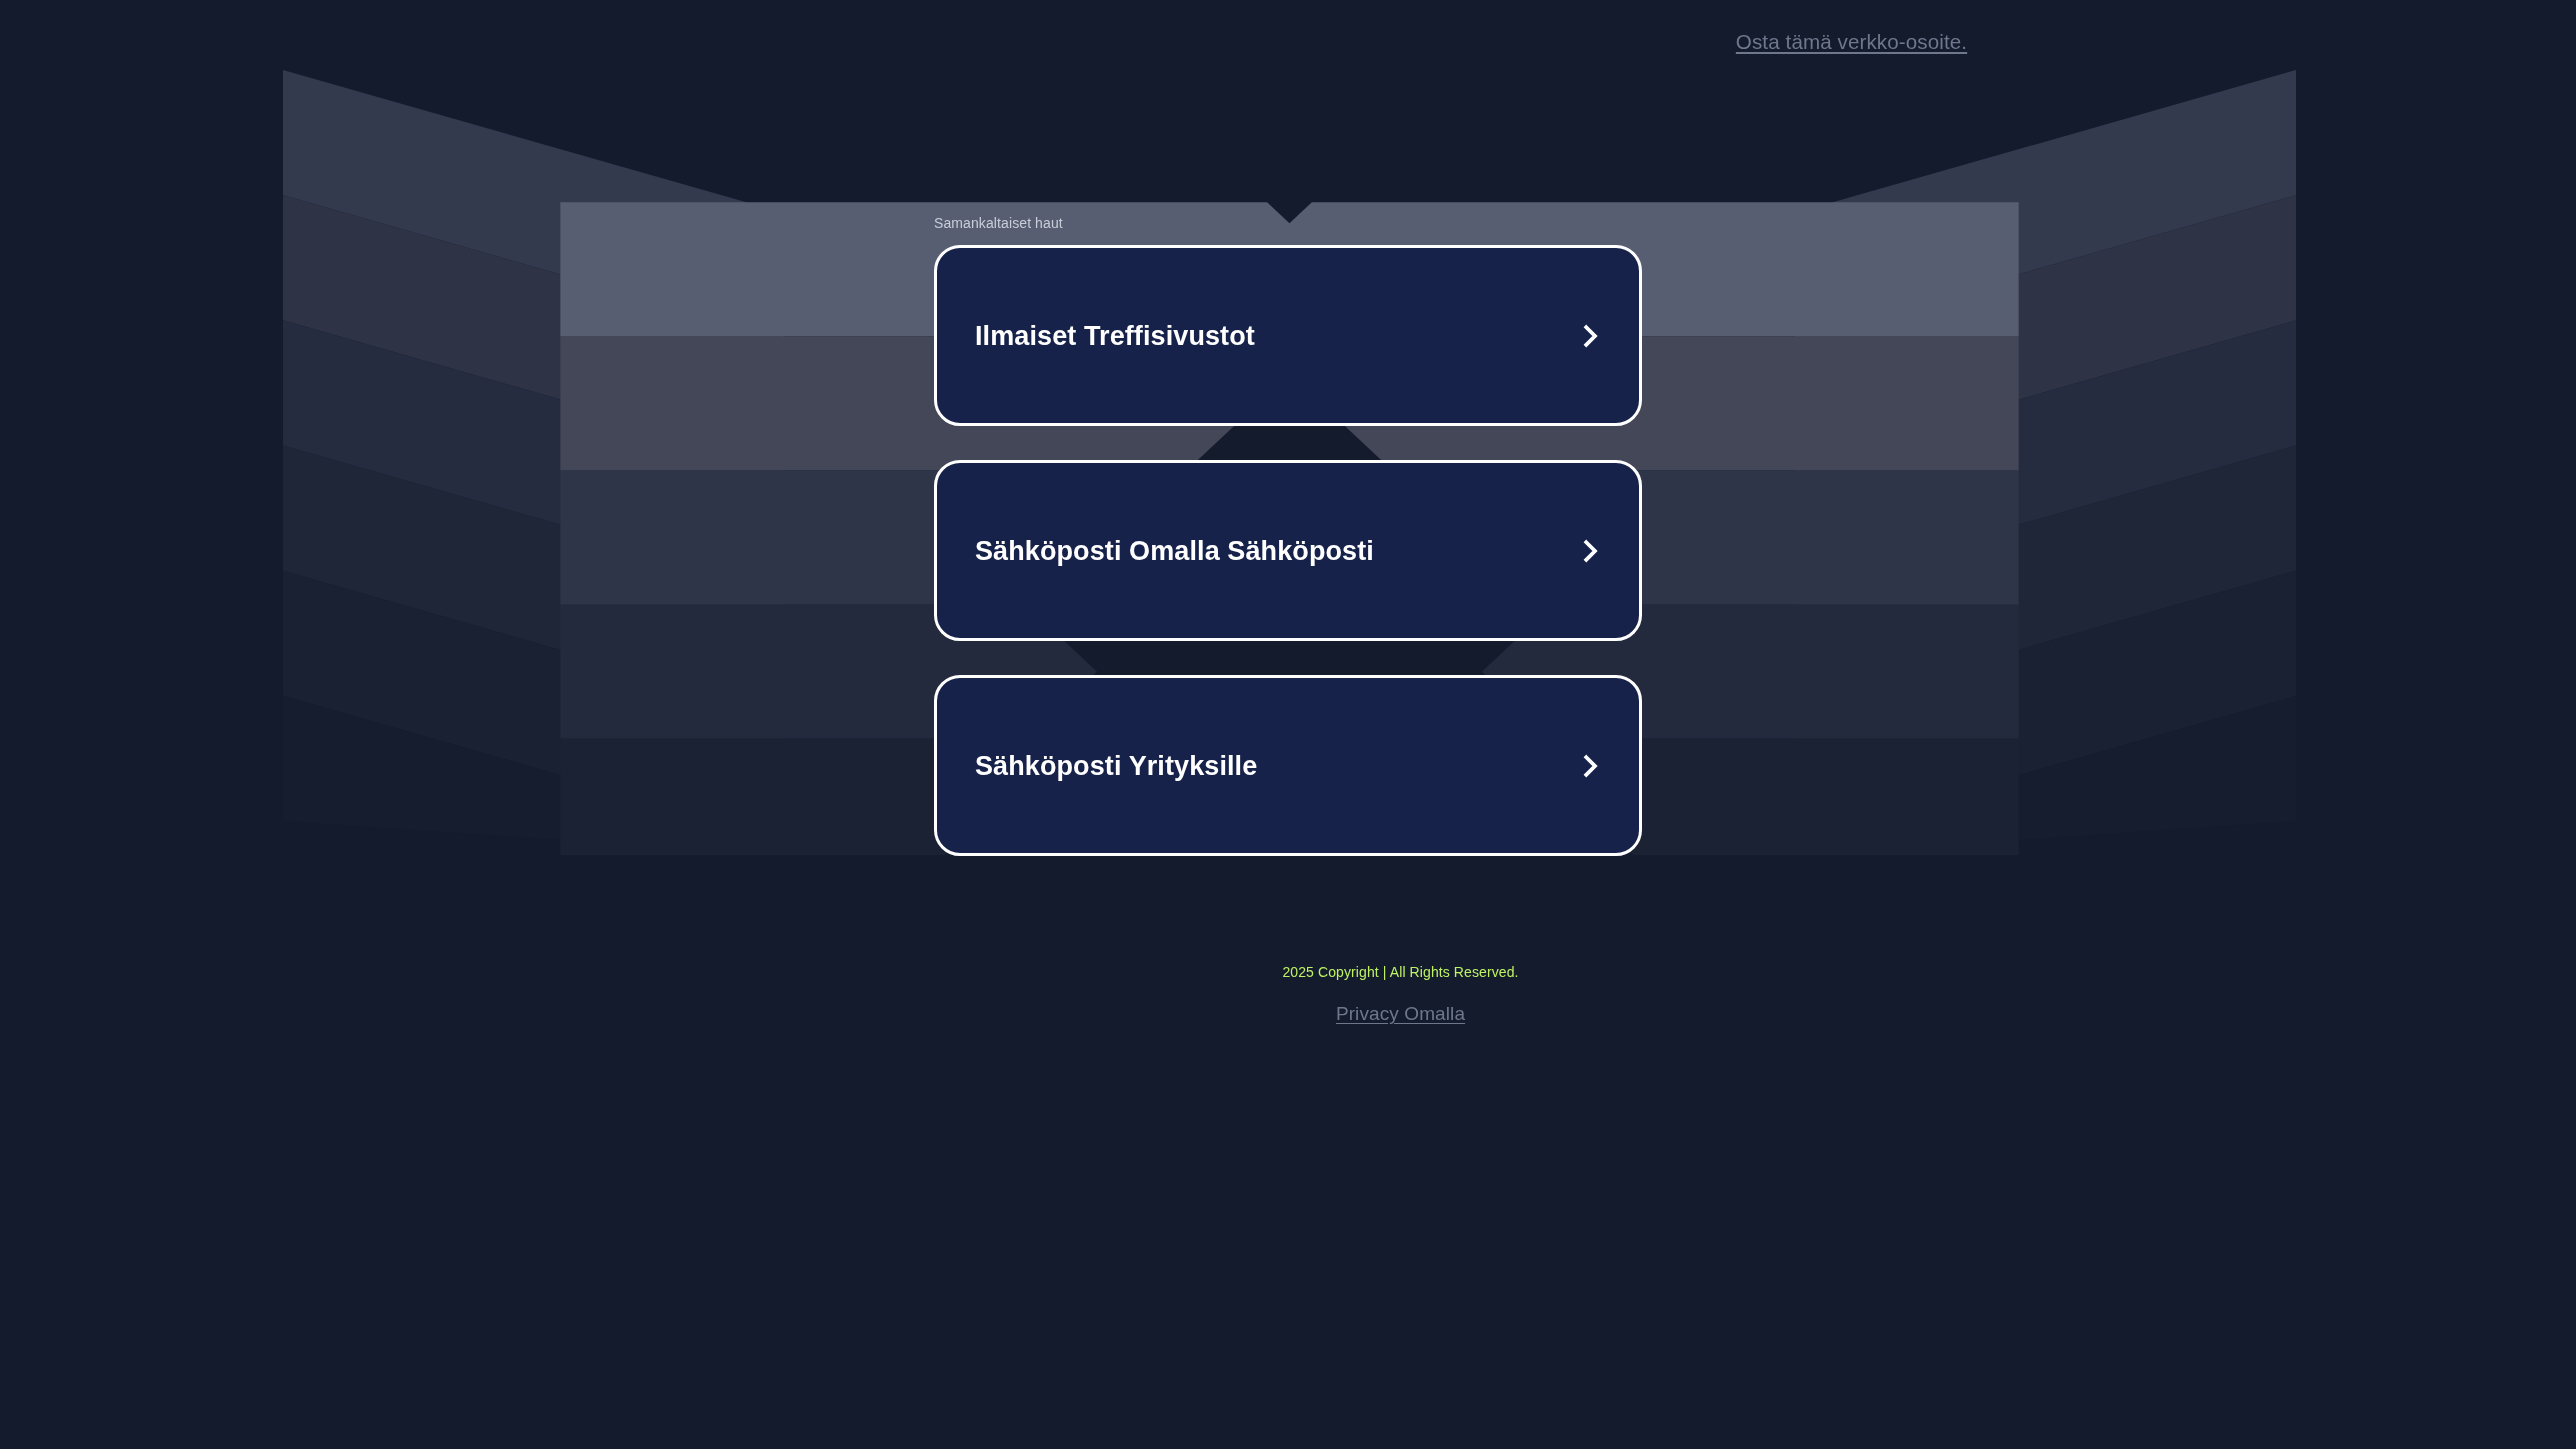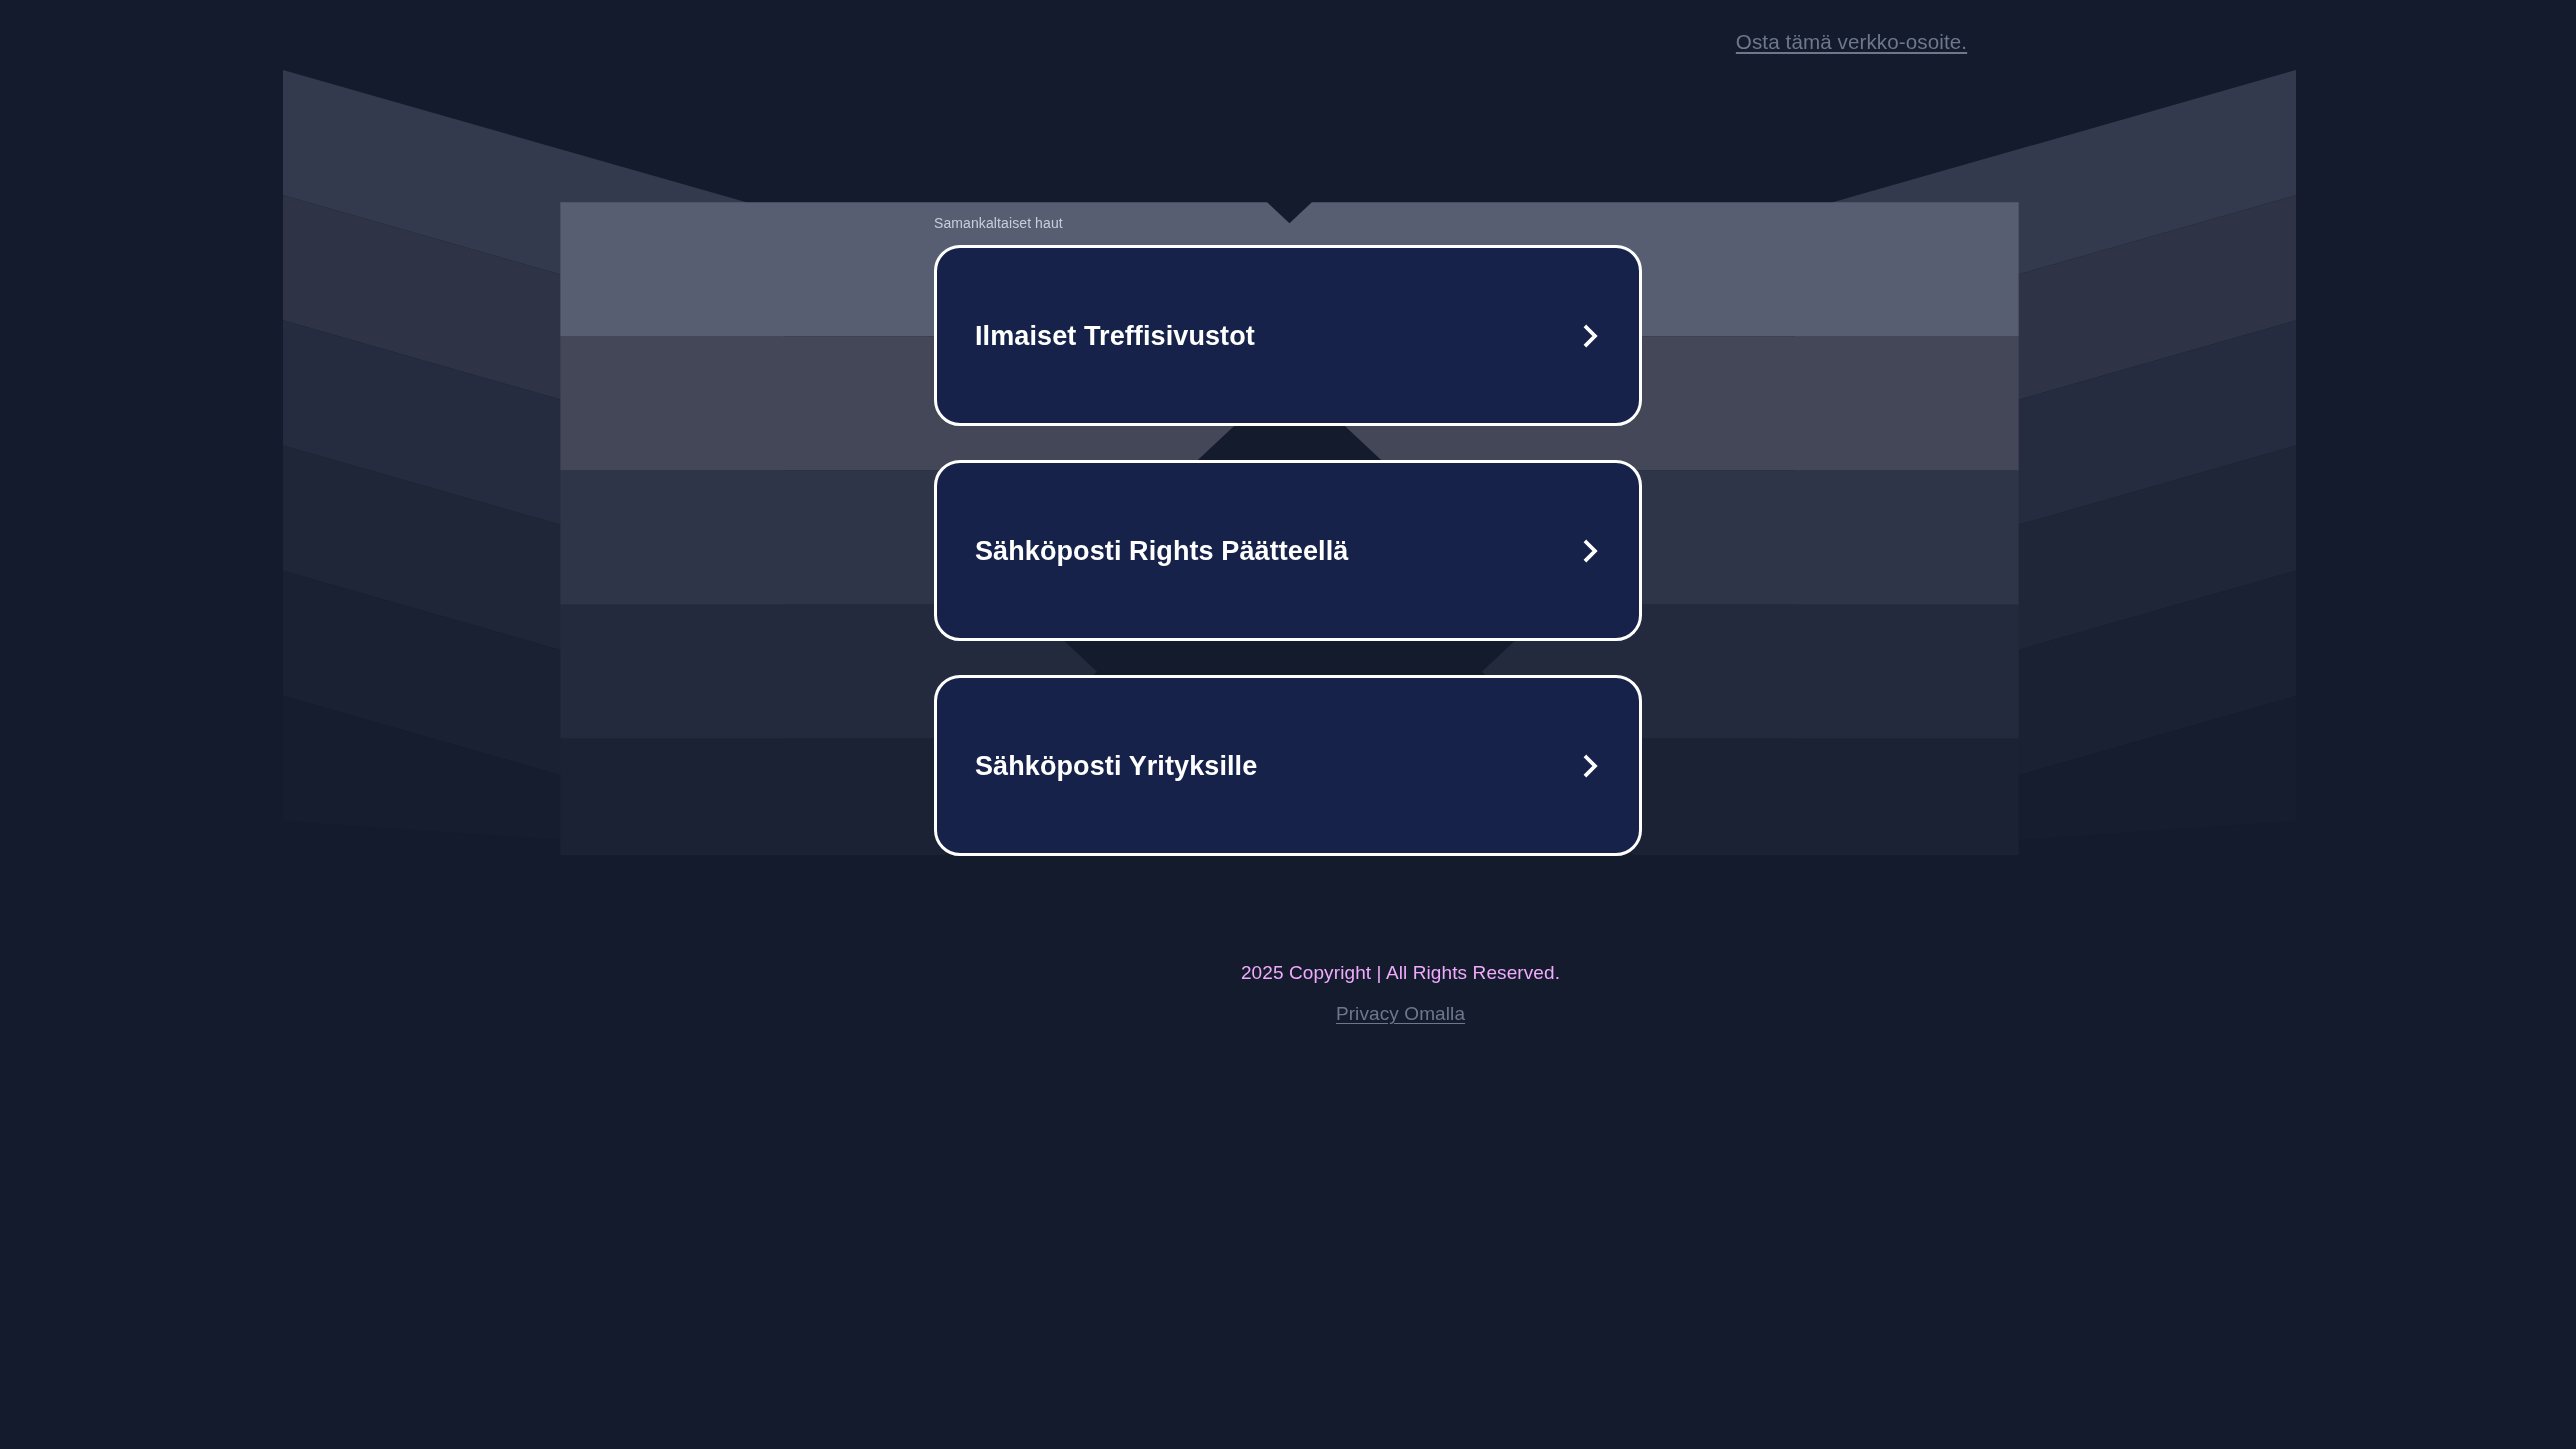--- a/index.html
+++ b/index.html
@@ -195,7 +195,7 @@
     </div>
 
     <div class="card">
-      <span class="card-label">Sähköposti Rights Päätteellä</span>
+      <span class="card-label">Sähköposti Omalla Sähköposti</span>
       <span class="chevron">
         <svg viewBox="0 0 24 24" fill="none" stroke="#ffffff" stroke-width="3" stroke-linecap="square" stroke-linejoin="miter">
           <polyline points="9,5 16,12 9,19"></polyline>

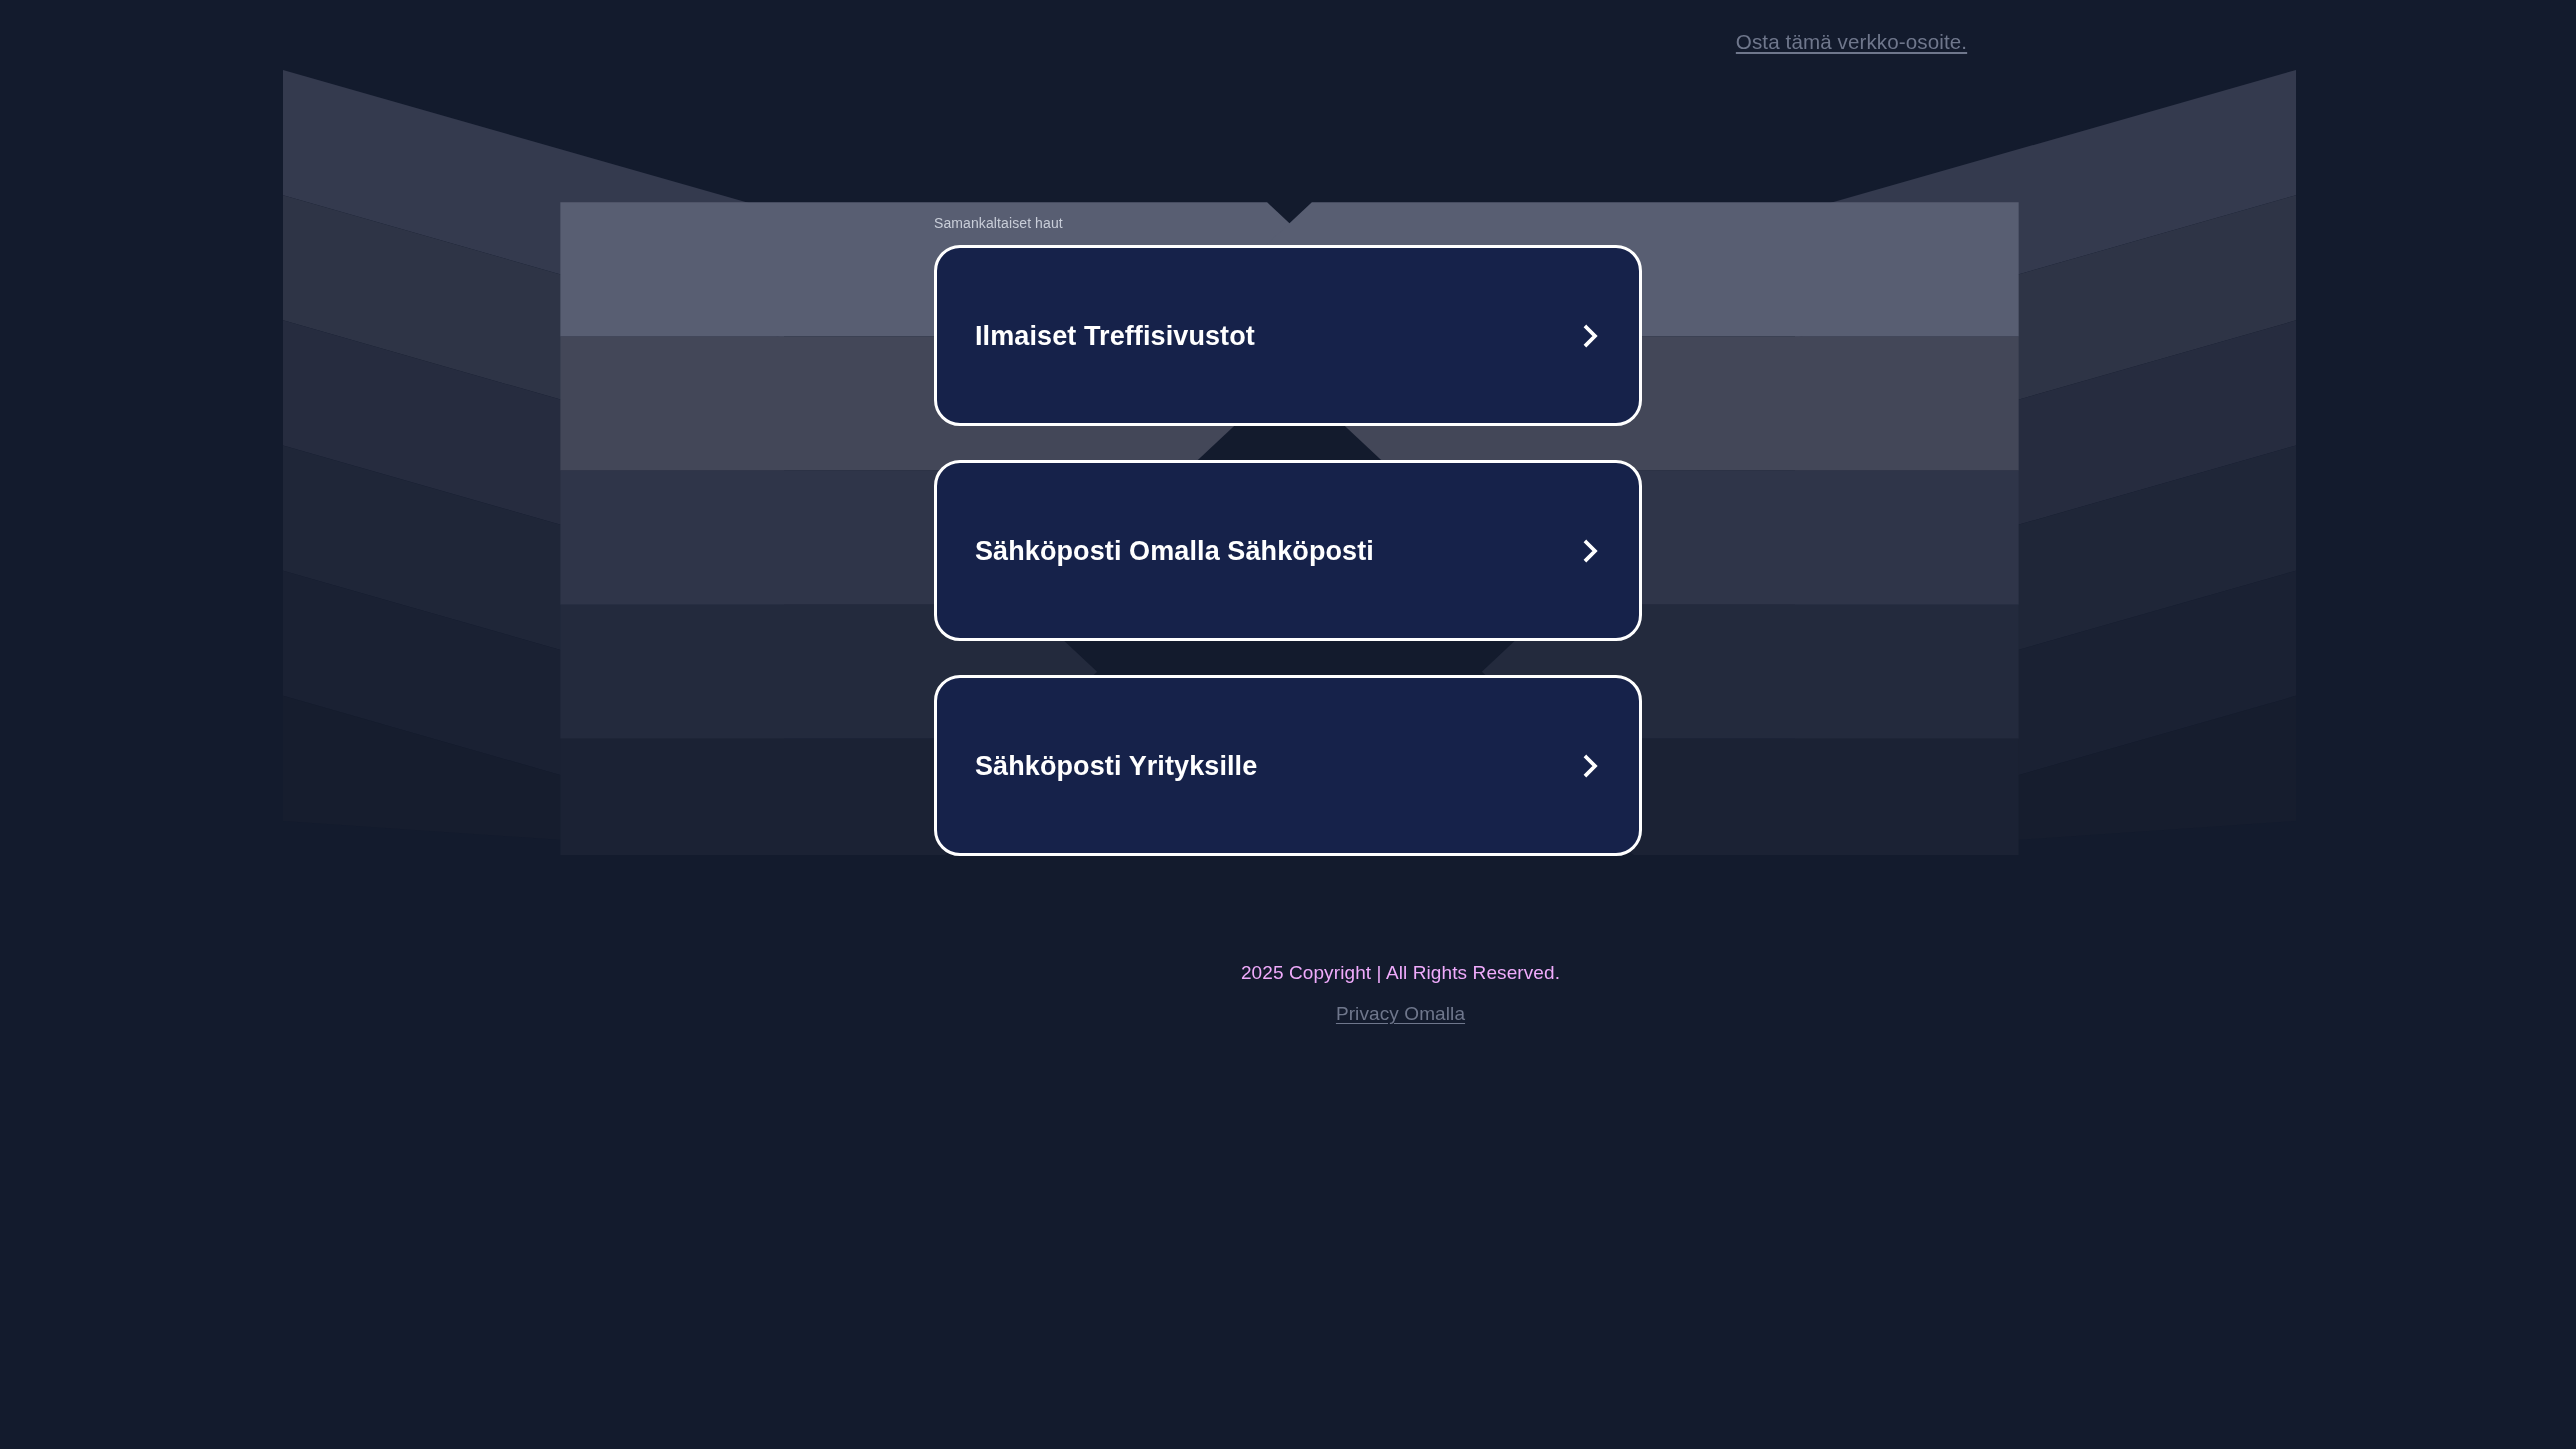--- a/index.html
+++ b/index.html
@@ -110,9 +110,9 @@
     text-align: center;
   }
   #copyright {
-    font-size: 19px;
+    font-size: 14px;
     line-height: 21.5px;
-    color: #f0abfc;
+    color: #bef264;
     letter-spacing: 0.1px;
     margin-left: 0;
   }

